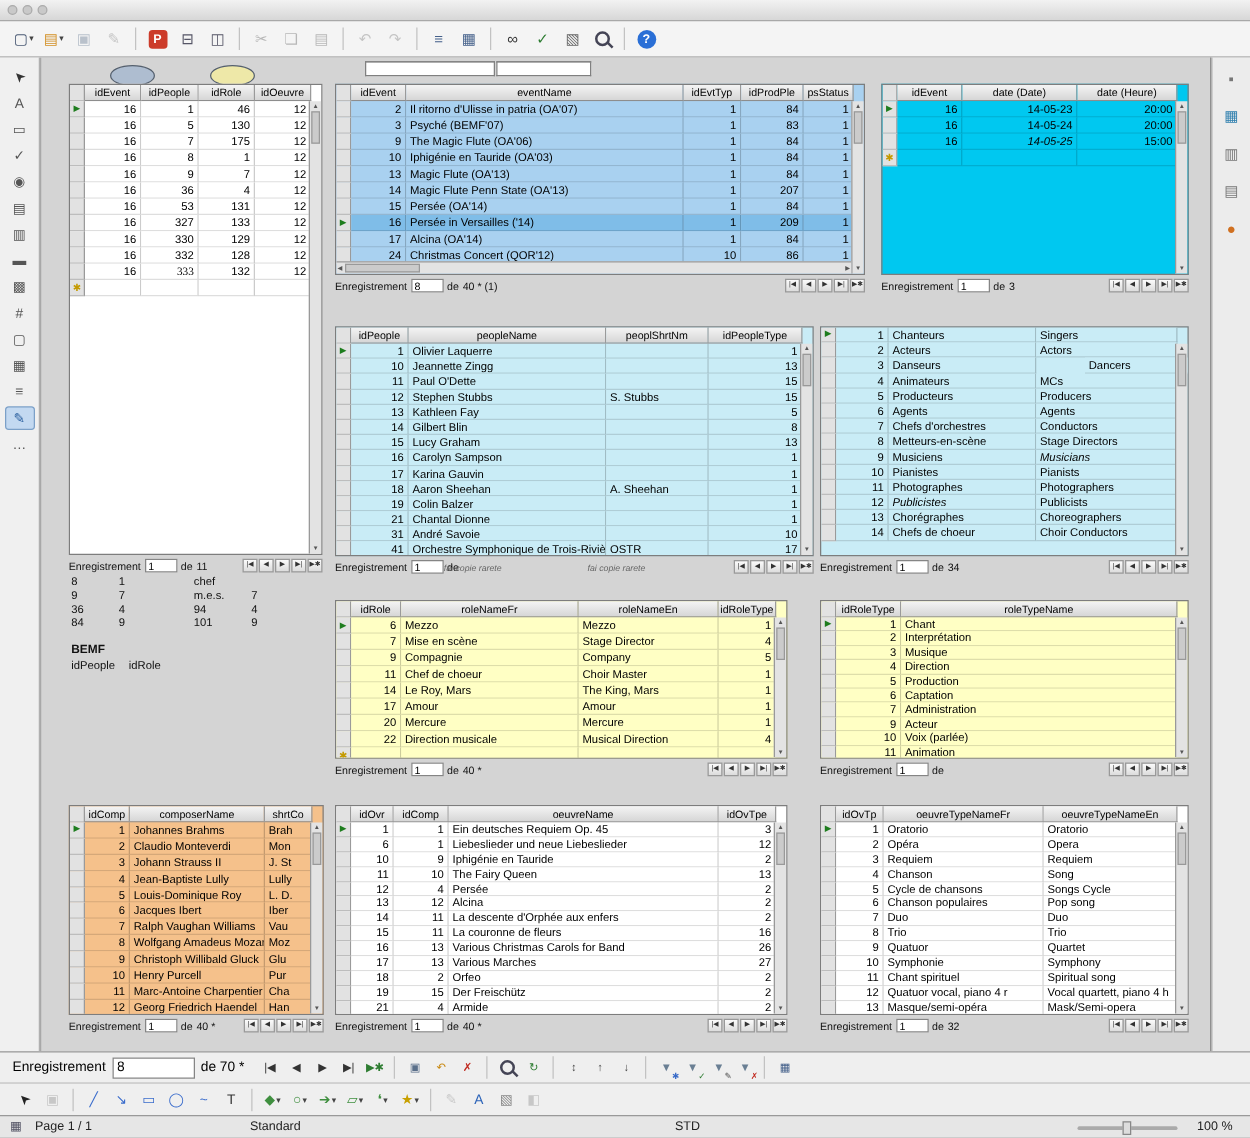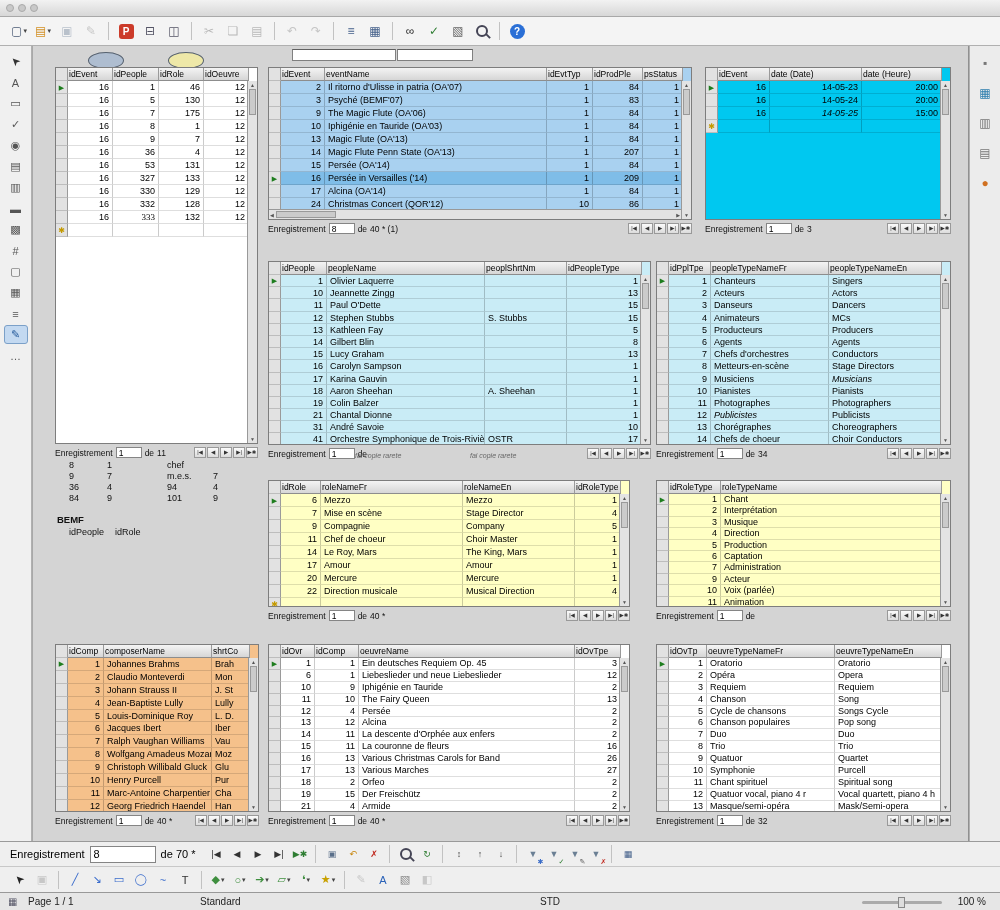--- a/index.html
+++ b/index.html
@@ -44,7 +44,7 @@
   .g-table{position:relative;border:1px solid #7d7d7d;overflow:hidden;box-sizing:border-box;}
   .g-hrow{display:flex;height:13px;line-height:12px;}
   .g-hcell{background:linear-gradient(#f4f4f4,#d6d6d6);border-right:1px solid #9a9a9a;border-bottom:1px solid #8d8d8d;
-    font-size:8.5px;text-align:left;box-sizing:border-box;overflow:hidden;white-space:nowrap;flex:none;padding:0 1px;}
+    font-size:8.5px;text-align:center;box-sizing:border-box;overflow:hidden;white-space:nowrap;flex:none;padding:0 1px;}
   .g-gut{width:12px;min-width:12px;box-sizing:border-box;background:#e2e2e2;border-right:1px solid #9a9a9a;
     border-bottom:1px solid #bdbdbd;text-align:center;font-size:7px;color:#1e7d1e;flex:none;overflow:hidden;}
   .g-gut.nr{color:#c49a00;font-size:8px;}

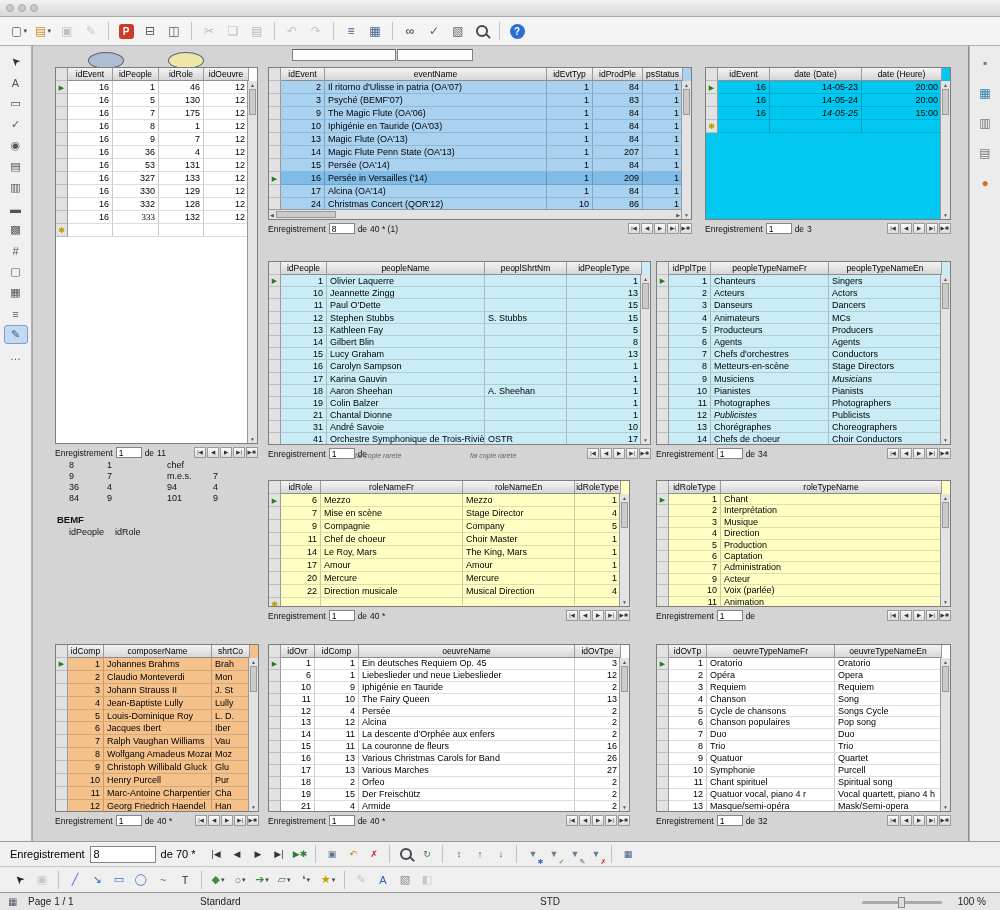--- a/index.html
+++ b/index.html
@@ -648,12 +648,6 @@
     </div>
   <div class="grid-host" style="left:623px;top:215px;width:295px;">
       <div class="g-table" style="height: 184px; background: rgb(201, 236, 246);">
-        <div class="g-hrow">
-          <div class="g-gut g-hcell"></div>
-          <div class="g-hcell" style="width: 42px;">idPplTpe</div>
-          <div class="g-hcell" style="width: 118px;">peopleTypeNameFr</div>
-          <div class="g-hcell" style="width: 113px;">peopleTypeNameEn</div>
-        </div>
         <div class="g-row" style="height: 12.2px; line-height: 12.2px;">
           <div class="g-gut">▶</div>
           <div class="g-cell a-r" style="width: 42px; background: rgb(201, 236, 246);">1</div>

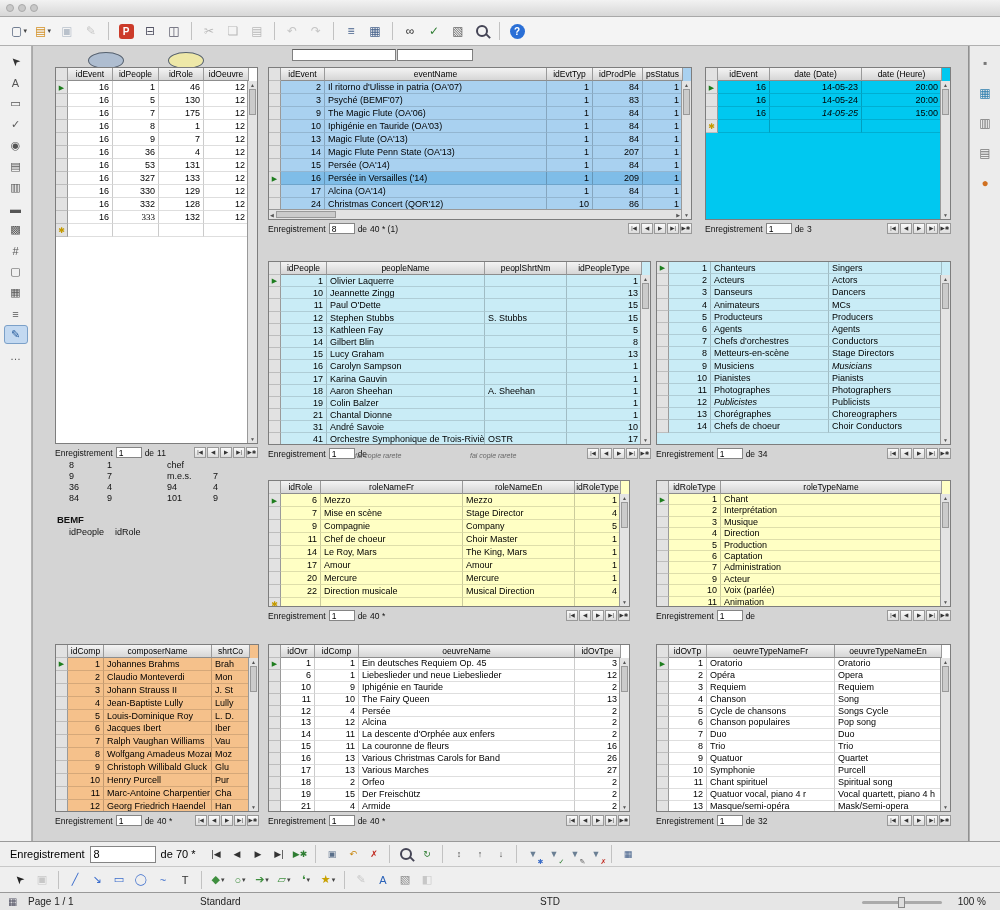--- a/index.html
+++ b/index.html
@@ -664,7 +664,7 @@
           <div class="g-gut"></div>
           <div class="g-cell a-r" style="width: 42px; background: rgb(201, 236, 246);">3</div>
           <div class="g-cell a-l" style="width: 118px; background: rgb(201, 236, 246);">Danseurs</div>
-          <div class="g-cell a-l" style="width: 113px; background: rgb(201, 236, 246);">Dancers</div>
+          <div class="g-cell a-l" style="width: 113px; background: rgb(201, 236, 246); margin-left: 39px;">Dancers</div>
         </div>
         <div class="g-row" style="height: 12.2px; line-height: 12.2px;">
           <div class="g-gut"></div>

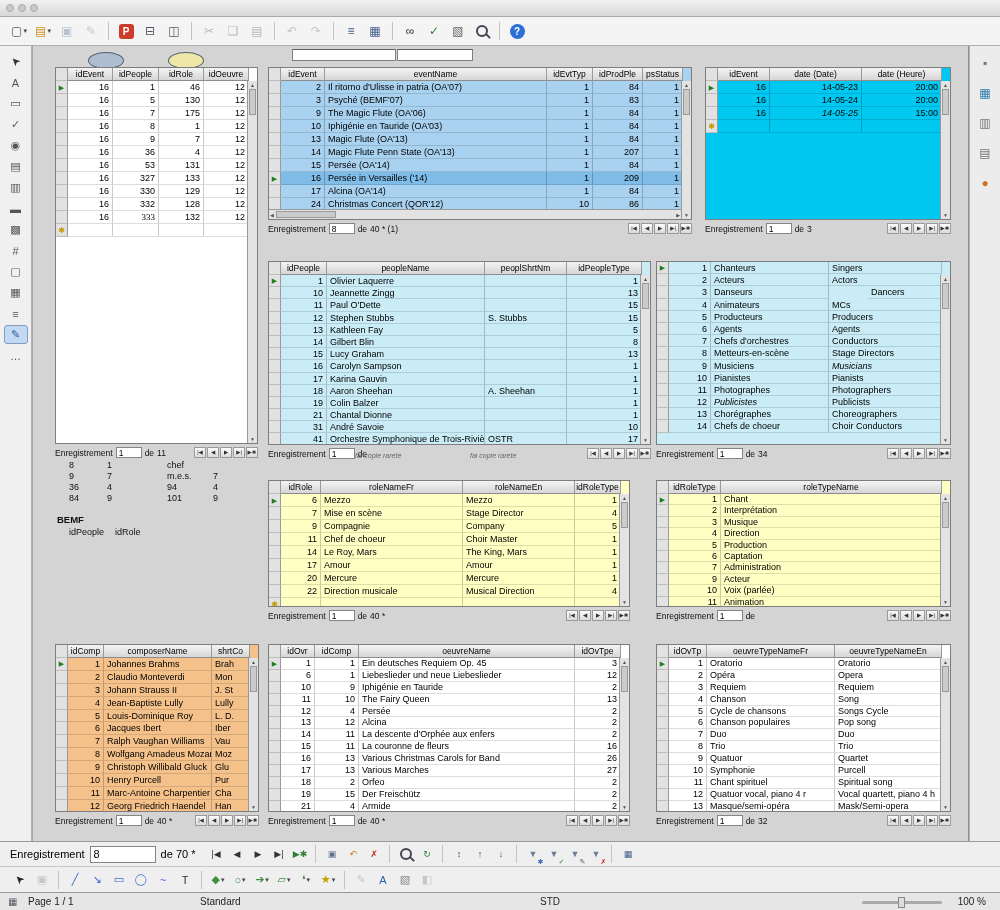--- a/index.html
+++ b/index.html
@@ -70,7 +70,7 @@
     font-size:5.5px;line-height:9px;text-align:center;color:#333;box-sizing:border-box;overflow:hidden;}
   
   .notes{position:absolute;font-size:9px;color:#111;}
-  .note-row{height:11px;line-height:11px;white-space:nowrap;margin-left:12px;}
+  .note-row{height:11px;line-height:11px;white-space:nowrap;}
   .note-row span{display:inline-block;overflow:hidden;}
   .notes-title{font-weight:bold;font-size:9.5px;margin:10px 0 2px 0;}
   

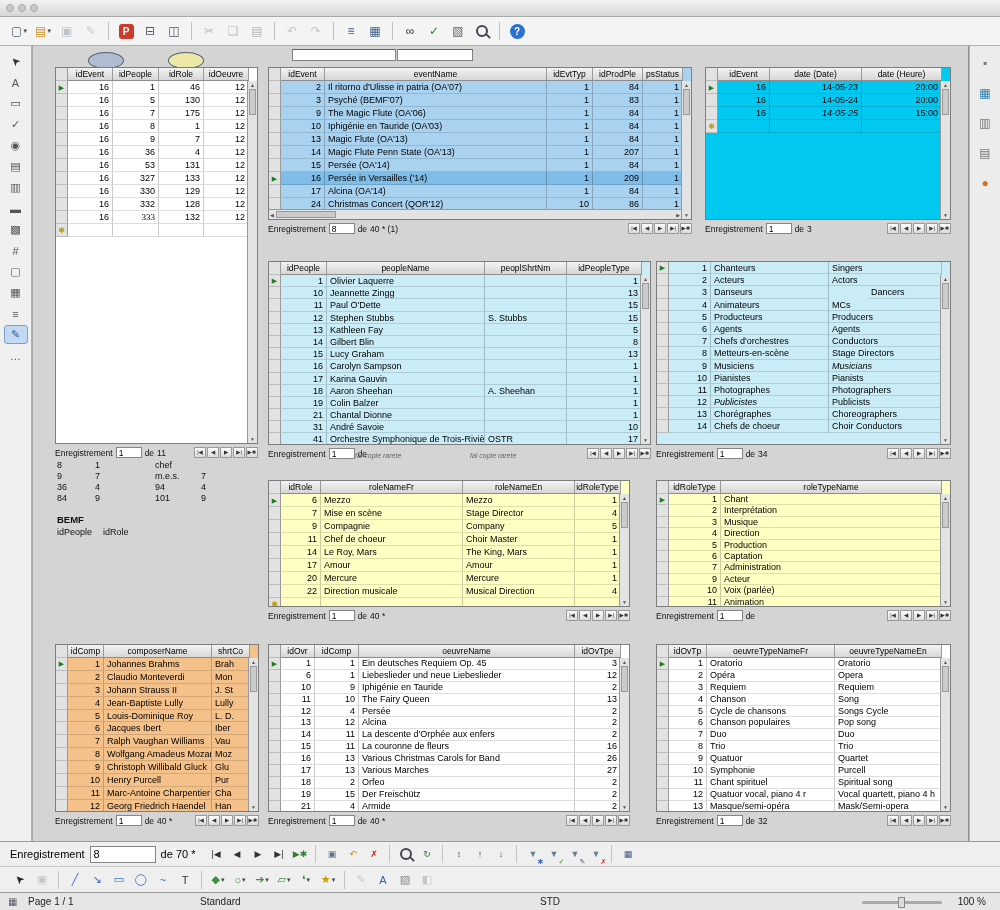--- a/index.html
+++ b/index.html
@@ -1207,7 +1207,7 @@
           <div class="g-gut"></div>
           <div class="g-cell a-r" style="width: 38px; background: rgb(255, 255, 255);">10</div>
           <div class="g-cell a-l" style="width: 128px; background: rgb(255, 255, 255);">Symphonie</div>
-          <div class="g-cell a-l" style="width: 107px; background: rgb(255, 255, 255);">Purcell</div>
+          <div class="g-cell a-l" style="width: 107px; background: rgb(255, 255, 255);">Symphony</div>
         </div>
         <div class="g-row" style="height: 11.9px; line-height: 11.9px;">
           <div class="g-gut"></div>

